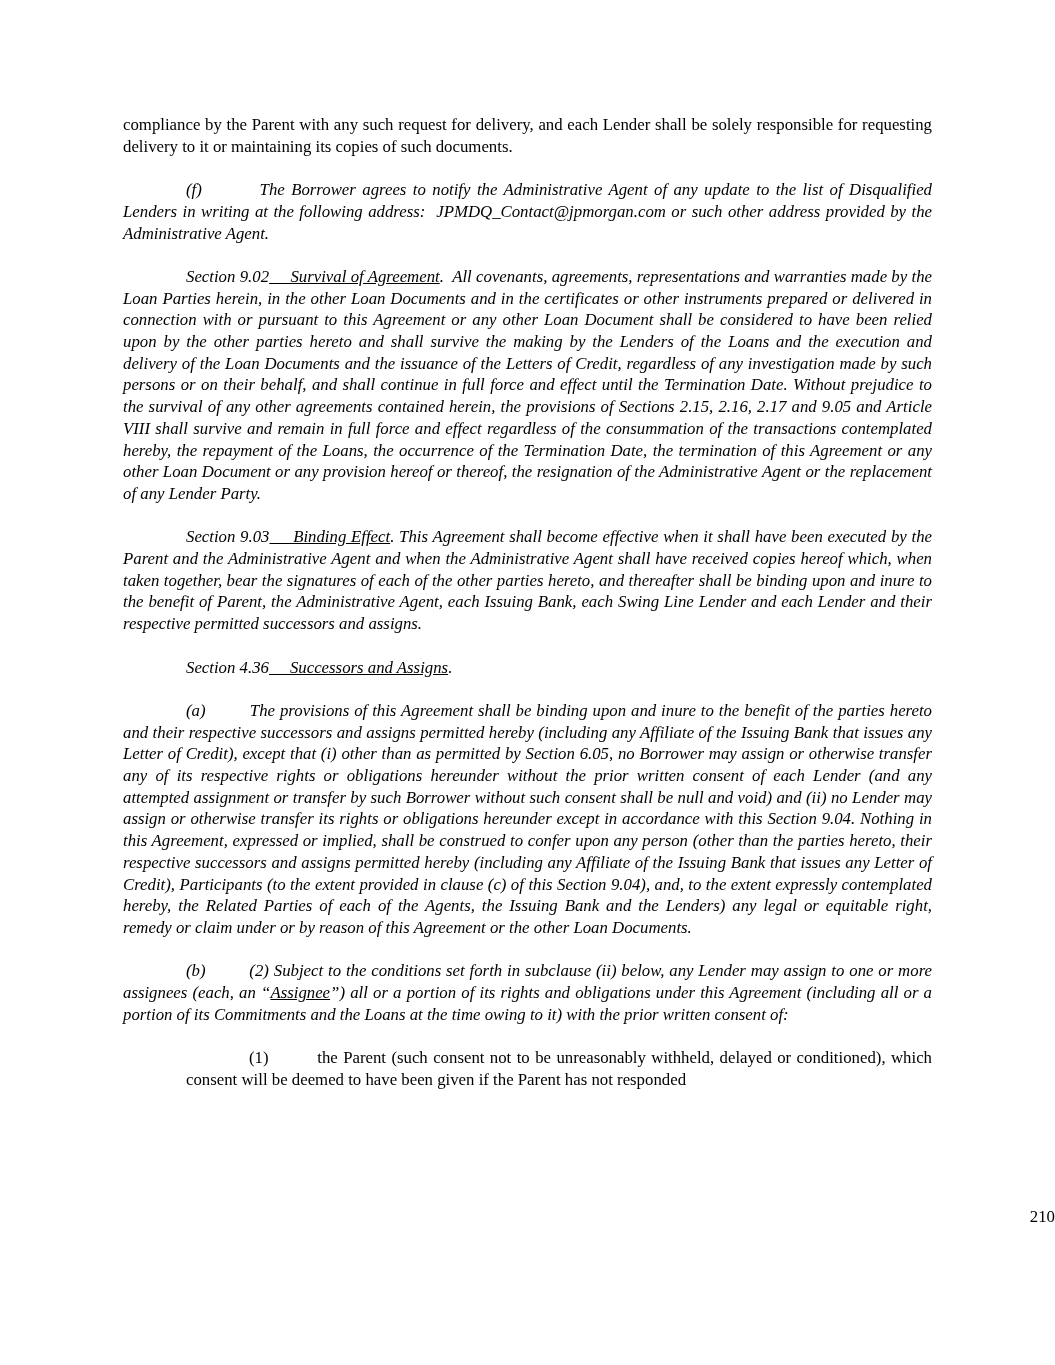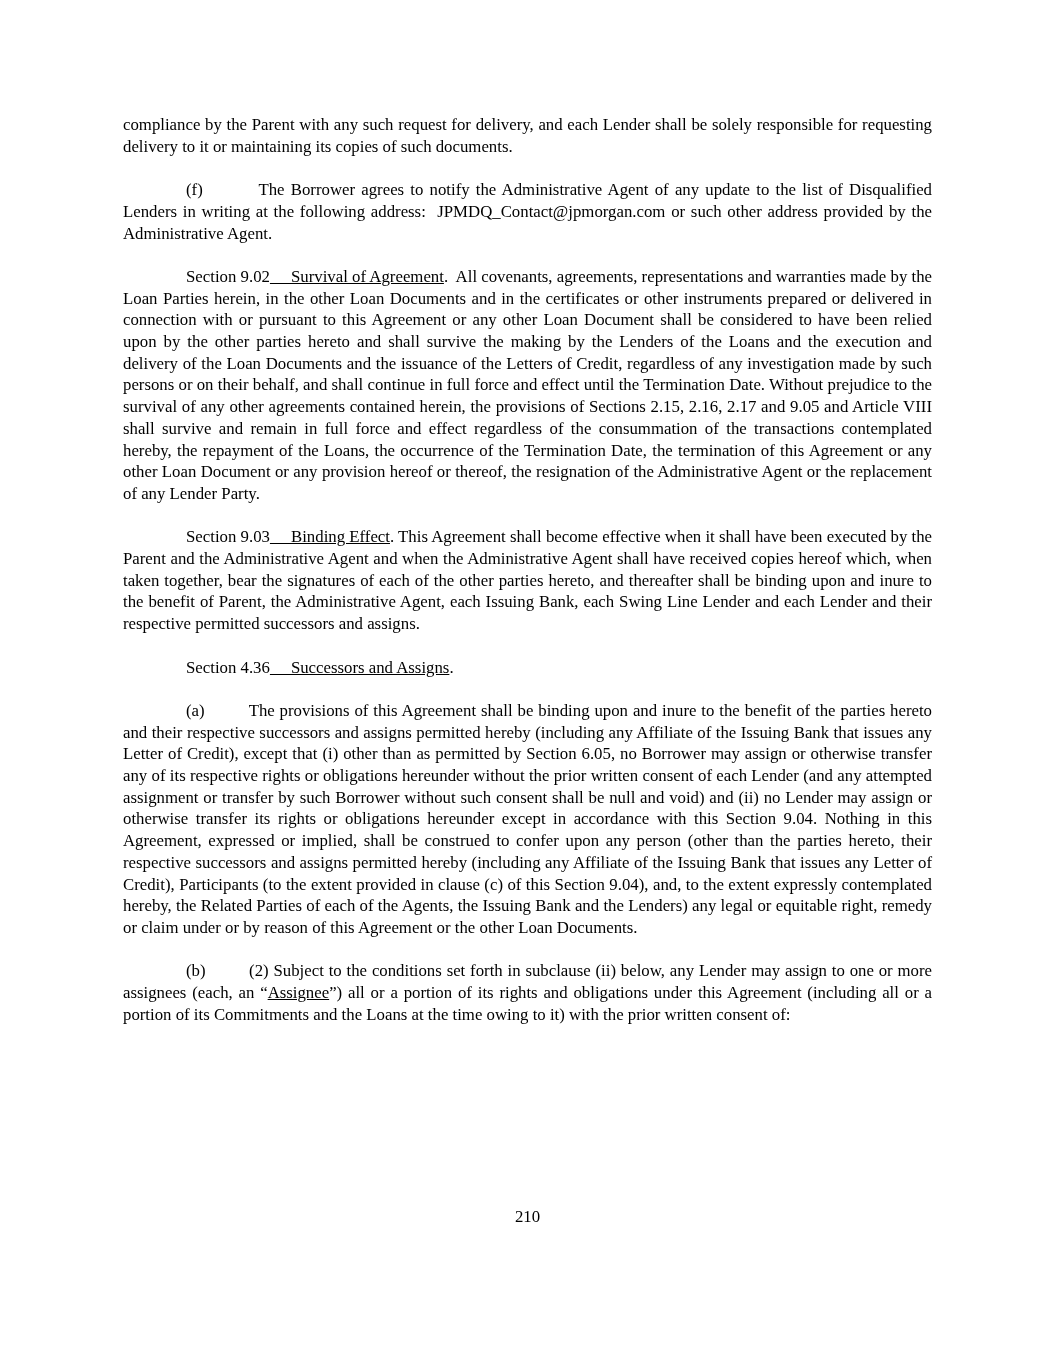--- a/index.html
+++ b/index.html
@@ -37,6 +37,7 @@
   }
   .doc p.standard {
     text-indent: 63px;
+    font-style: italic;
   }
   .doc p.sub {
     margin-left: 63px;

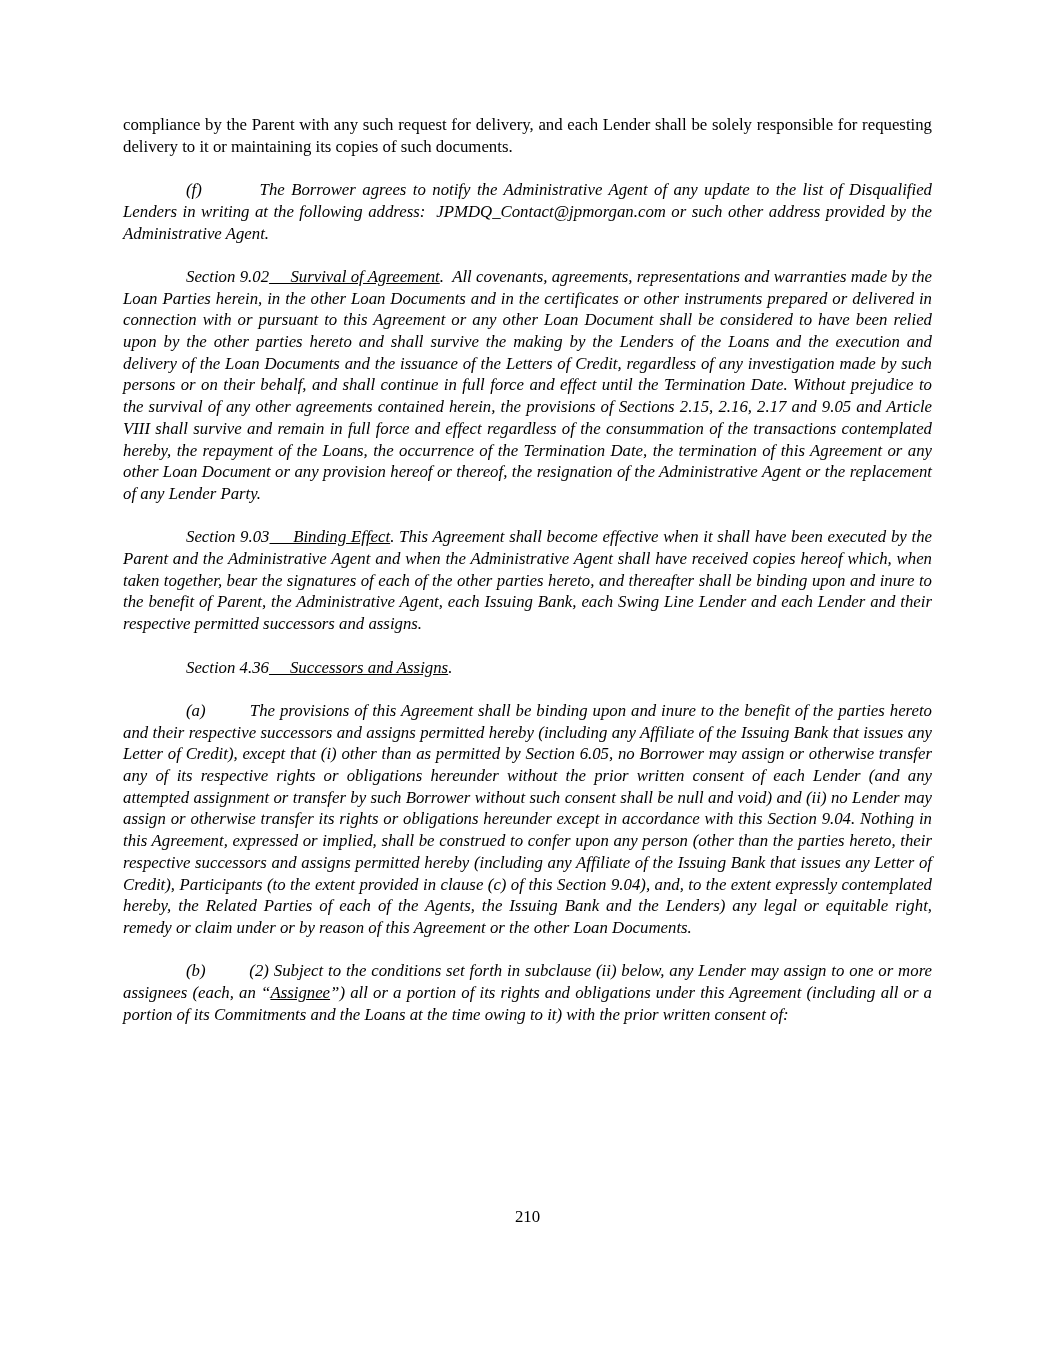--- a/index.html
+++ b/index.html
@@ -68,6 +68,7 @@
       <p class="standard"><span>Section 4.36</span><span class="u">&nbsp;&nbsp;&nbsp;&nbsp;&nbsp;Successors and Assigns</span><span>.</span></p>
       <p class="standard"><span>(a)&nbsp;&nbsp;&nbsp;&nbsp;&nbsp;&nbsp;&nbsp;&nbsp;&nbsp;The provisions of this Agreement shall be binding upon and inure to the benefit of the parties hereto and their respective successors and assigns permitted hereby (including any Affiliate of the Issuing Bank that issues any Letter of Credit), except that (i) other than as permitted by Section 6.05, no Borrower may assign or otherwise transfer any of its respective rights or obligations hereunder without the prior written consent of each Lender (and any attempted assignment or transfer by such Borrower without such consent shall be null and void) and (ii) no Lender may assign or otherwise transfer its rights or obligations hereunder except in accordance with this Section 9.04. Nothing in this Agreement, expressed or implied, shall be construed to confer upon any person (other than the parties hereto, their respective successors and assigns permitted hereby (including any Affiliate of the Issuing Bank that issues any Letter of Credit), Participants (to the extent provided in clause (c) of this Section 9.04), and, to the extent expressly contemplated hereby, the Related Parties of each of the Agents, the Issuing Bank and the Lenders) any legal or equitable right, remedy or claim under or by reason of this Agreement or the other Loan Documents.</span></p>
       <p class="standard"><span>(b)&nbsp;&nbsp;&nbsp;&nbsp;&nbsp;&nbsp;&nbsp;&nbsp;&nbsp;(2) Subject to the conditions set forth in subclause (ii) below, any Lender may assign to one or more assignees (each, an “</span><span class="u">Assignee</span><span>”) all or a portion of its rights and obligations under this Agreement (including all or a portion of its Commitments and the Loans at the time owing to it) with the prior written consent of:</span></p>
+      <p class="sub"><span>(1)&nbsp;&nbsp;&nbsp;&nbsp;&nbsp;&nbsp;&nbsp;&nbsp;&nbsp;the Parent (such consent not to be unreasonably withheld, delayed or conditioned), which consent will be deemed to have been given if the Parent has not responded</span></p>
     </main>
   <div class="page-number">210</div>
 </div>

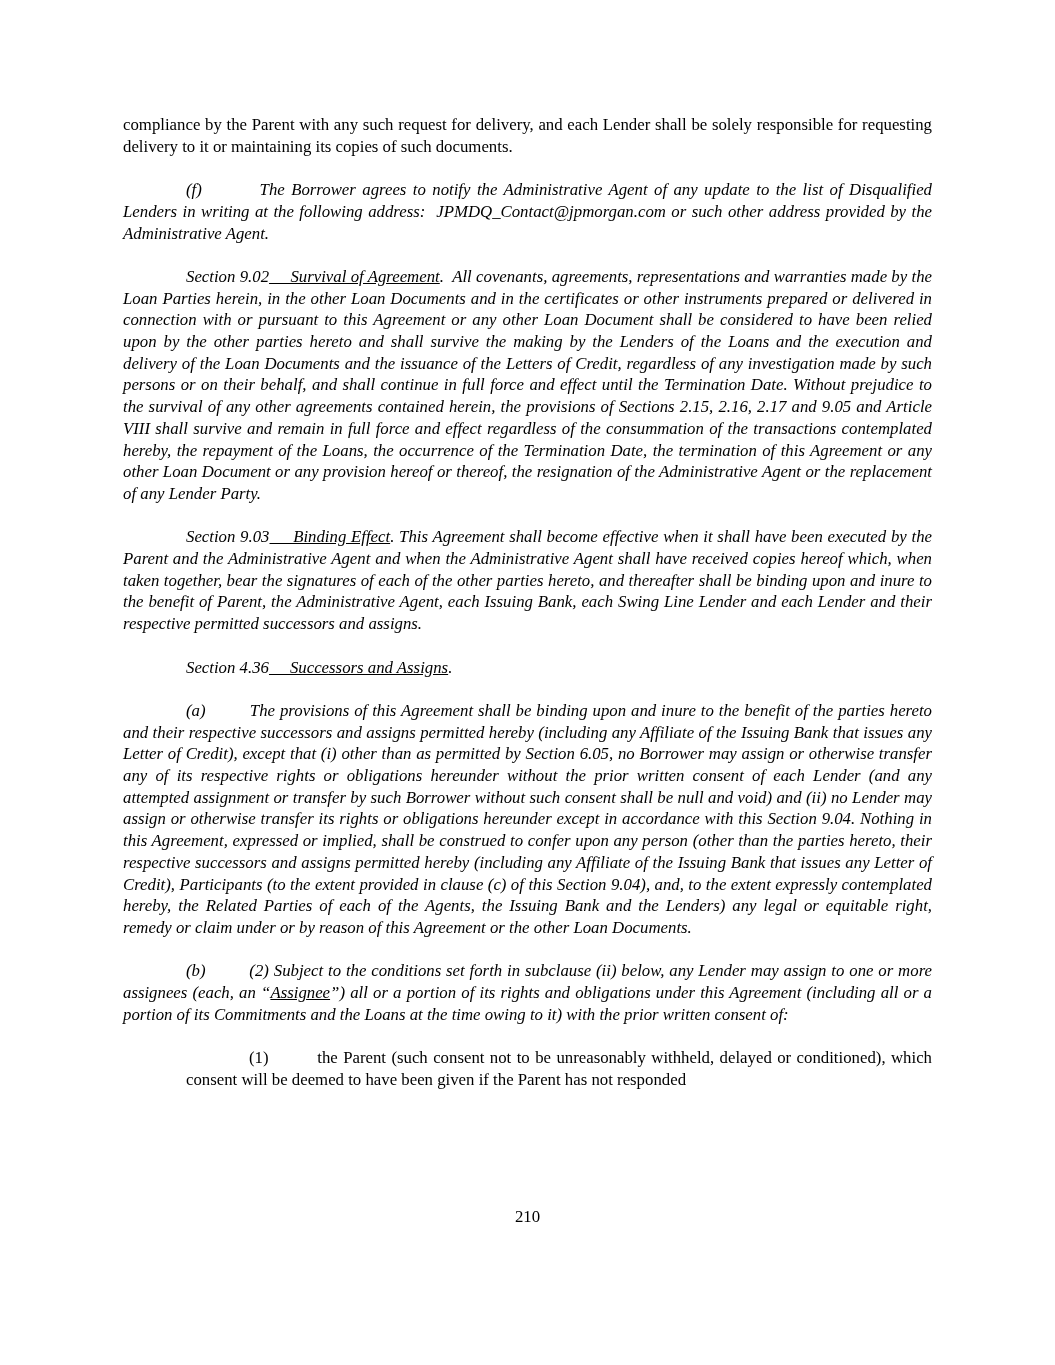--- a/index.html
+++ b/index.html
@@ -51,7 +51,7 @@
     left: 0;
     right: 0;
     top: 1206px;
-    text-align: center;
+    text-align: right;
     font-size: 16.8px;
     line-height: 21.7px;
   }

